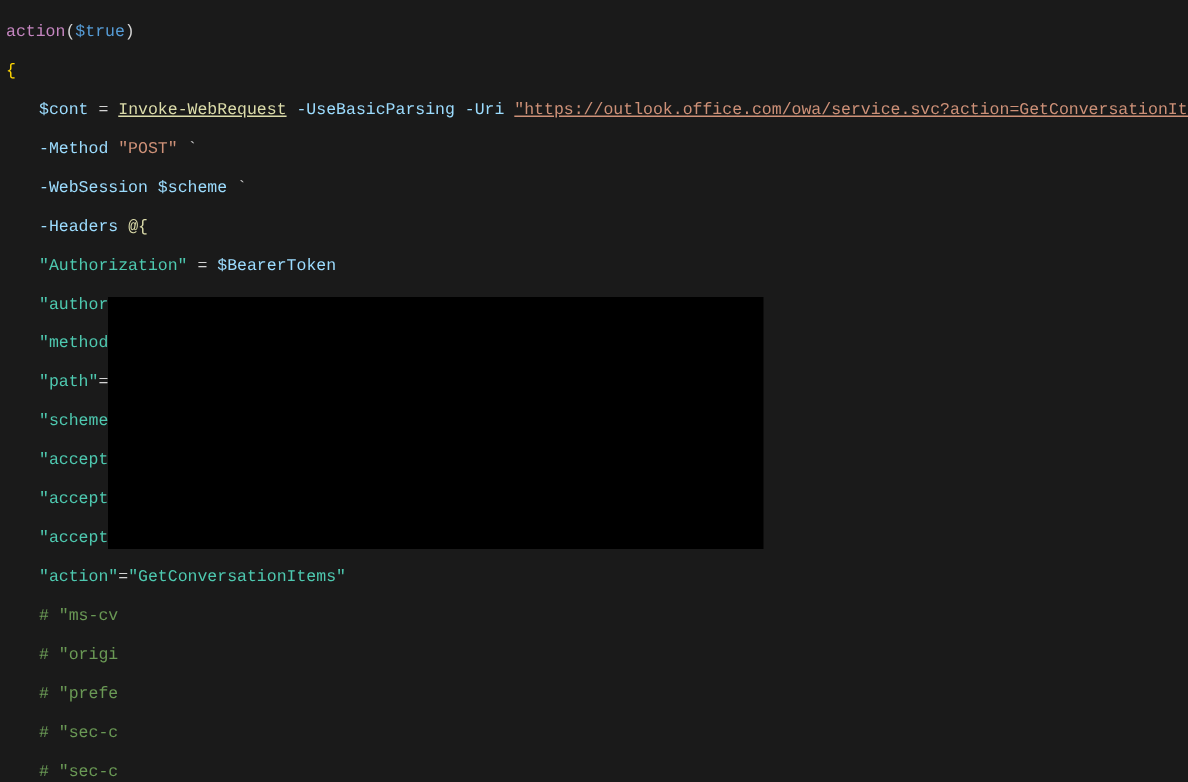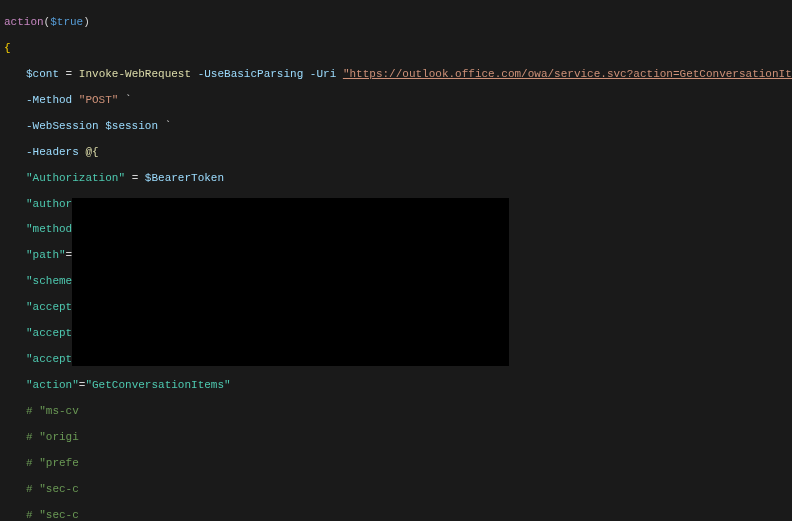--- a/index.html
+++ b/index.html
@@ -23,7 +23,7 @@
   .var     { color: #9cdcfe; margin-top: 20px; }   
   .param   { color: #9cdcfe; }   
   .eq      { color: #d4d4d4; }
-  .cmd     { color: #dcdcaa; }   
+  .cmd     { color: #dcdcaa; text-decoration: underline; }   
   .strpink { color: #ce9178; }   
   .strcyan { color: #4ec9b0; }
   .brace   { color: #ffd602; }

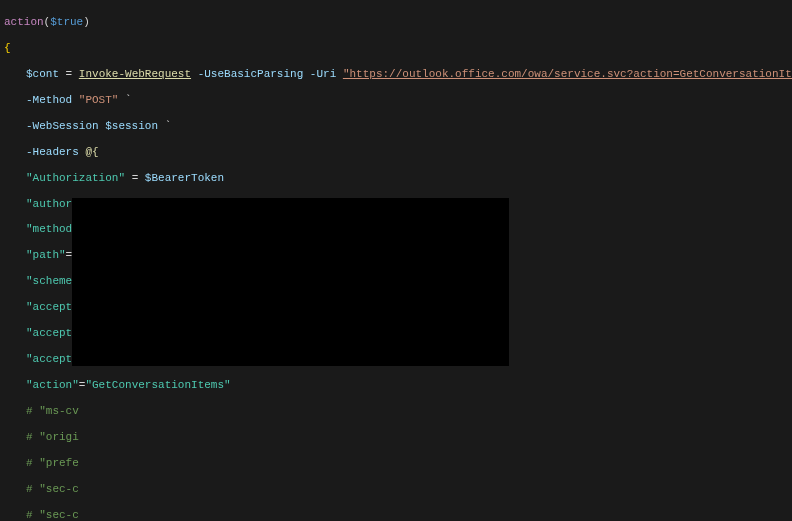--- a/index.html
+++ b/index.html
@@ -52,7 +52,7 @@
 <span class="line"><span class="brace">{</span></span>
 <span class="line"><span class="indent1"><span class="var">$cont</span><span class="eq"> = </span><span class="cmd">Invoke-WebRequest</span><span class="param"> -UseBasicParsing</span><span class="param"> -Uri </span><span class="strpink under">"https://outlook.office.com/owa/service.svc?action=GetConversationItems&amp;app=Mail&amp;n=36"</span></span></span>
 <span class="line"><span class="indent1"><span class="param">-Method </span><span class="strpink">"POST"</span><span class="ticks"> `</span></span></span>
-<span class="line"><span class="indent1"><span class="param">-WebSession </span><span class="var">$session</span><span class="ticks"> `</span></span></span>
+<span class="line"><span class="indent1"><span class="param">-WebSession </span><span class="var">$scheme</span><span class="ticks"> `</span></span></span>
 <span class="line"><span class="indent1"><span class="param">-Headers </span><span class="at">@{</span></span></span>
 <span class="line"><span class="indent1"><span class="strcyan">"Authorization"</span><span class="eq"> = </span><span class="var">$BearerToken</span></span></span>
 <span class="line"><span class="indent1"><span class="strcyan">"authority"</span><span class="eq">=</span><span class="strcyan">"outlook.office.com"</span></span></span>

